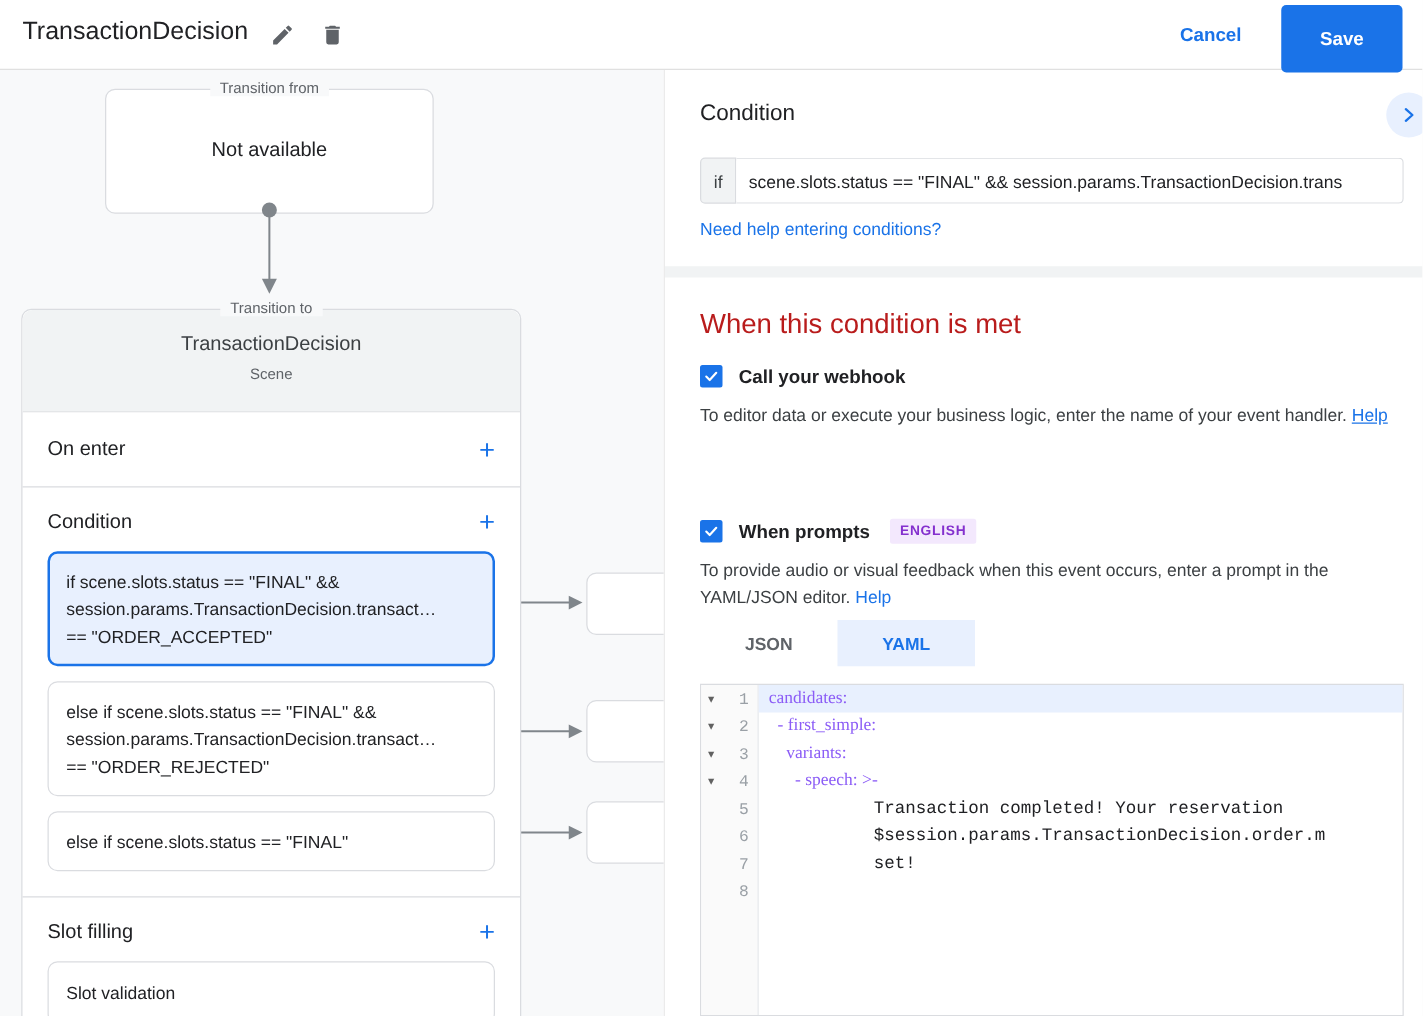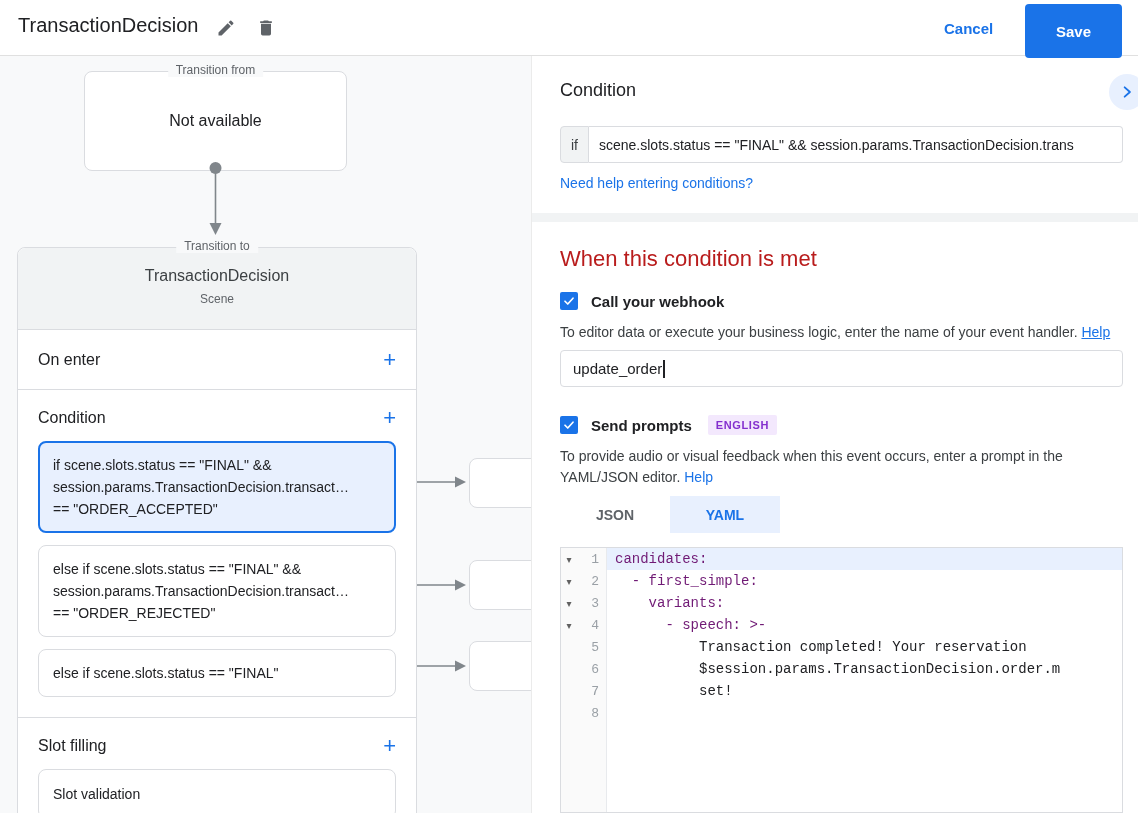--- a/index.html
+++ b/index.html
@@ -225,10 +225,6 @@
       <span>To editor data or execute your business logic, enter the name of your event handler.</span>
       <a class="link underlined">Help</a>
     </div>
-    <div class="text-input" style="top:294px">
-      <span>update_order</span>
-        <span class="caret"></span>
-    </div>
 
     <div class="check-row" style="top:359px">
       <span class="checkbox">

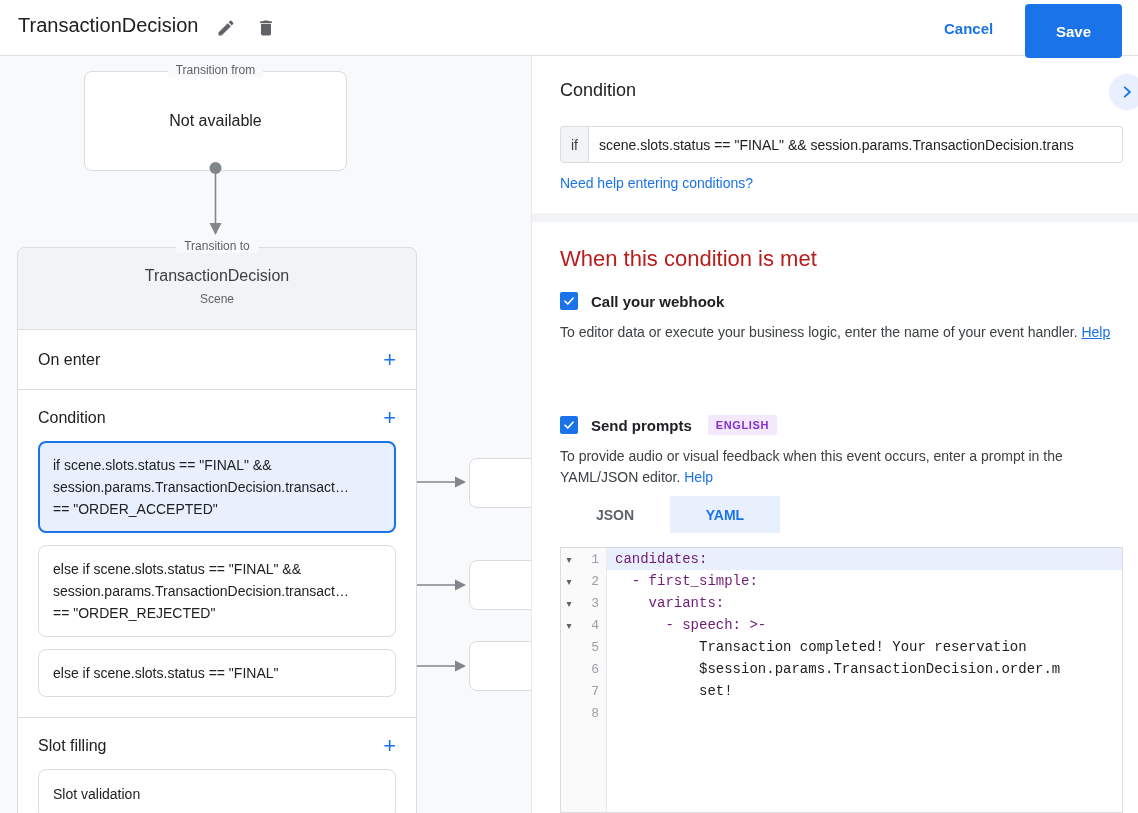--- a/index.html
+++ b/index.html
@@ -232,7 +232,7 @@
             <polyline points="4,12.5 9.5,18 20,6.5"></polyline>
           </svg>
       </span>
-      <span class="check-label">Send prompts</span>
+      <span class="check-label">When prompts</span>
       <span class="lang-badge">ENGLISH</span>
     </div>
     <div class="desc" style="top:390px; width:560px">

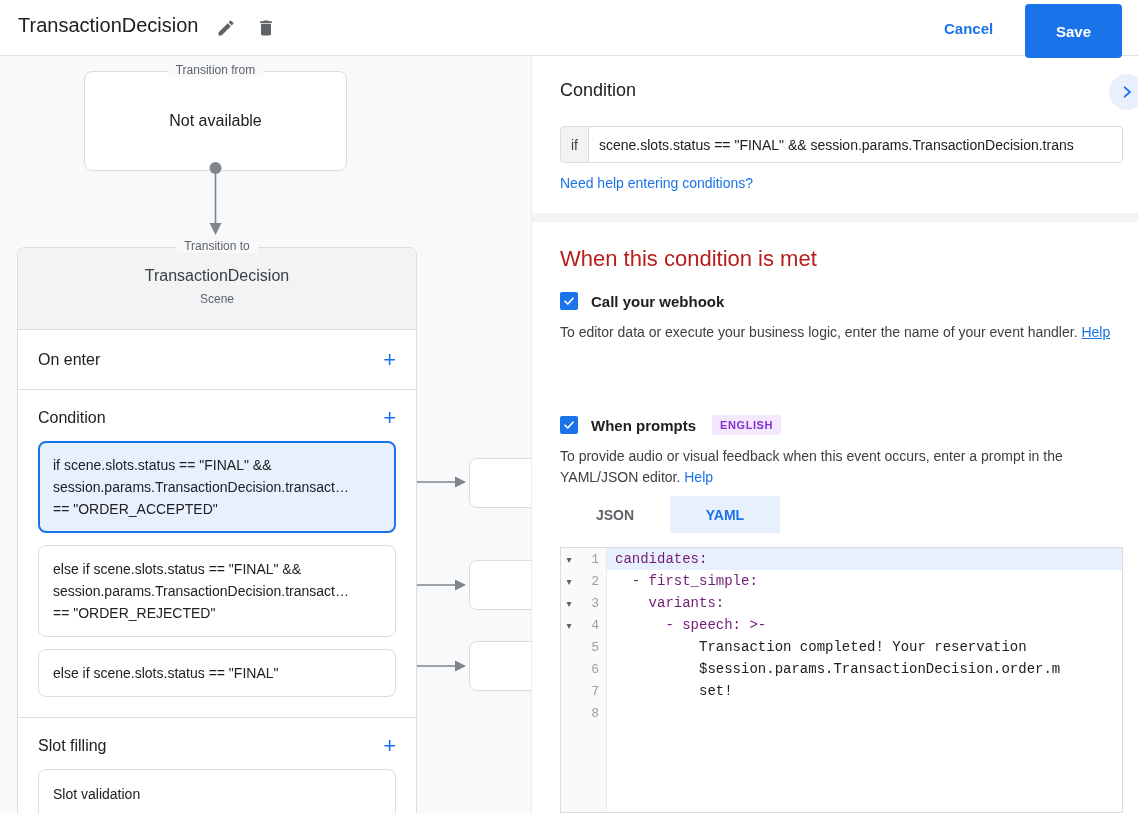--- a/index.html
+++ b/index.html
@@ -99,7 +99,7 @@
   .ed-code { flex:1; padding-left:8px; font-family:"Liberation Mono","DejaVu Sans Mono",monospace;
              font-size:14px; line-height:22px; white-space:pre; color:#202124; }
   .ed-row.active .ed-code { background:#e8f0fe; }
-  .ed-code.key { color:#701a75; }
+  .ed-code.key { color:#8b5cf6;font-family:Liberation Serif, serif; }
 </style>
 </head>
 <body>

